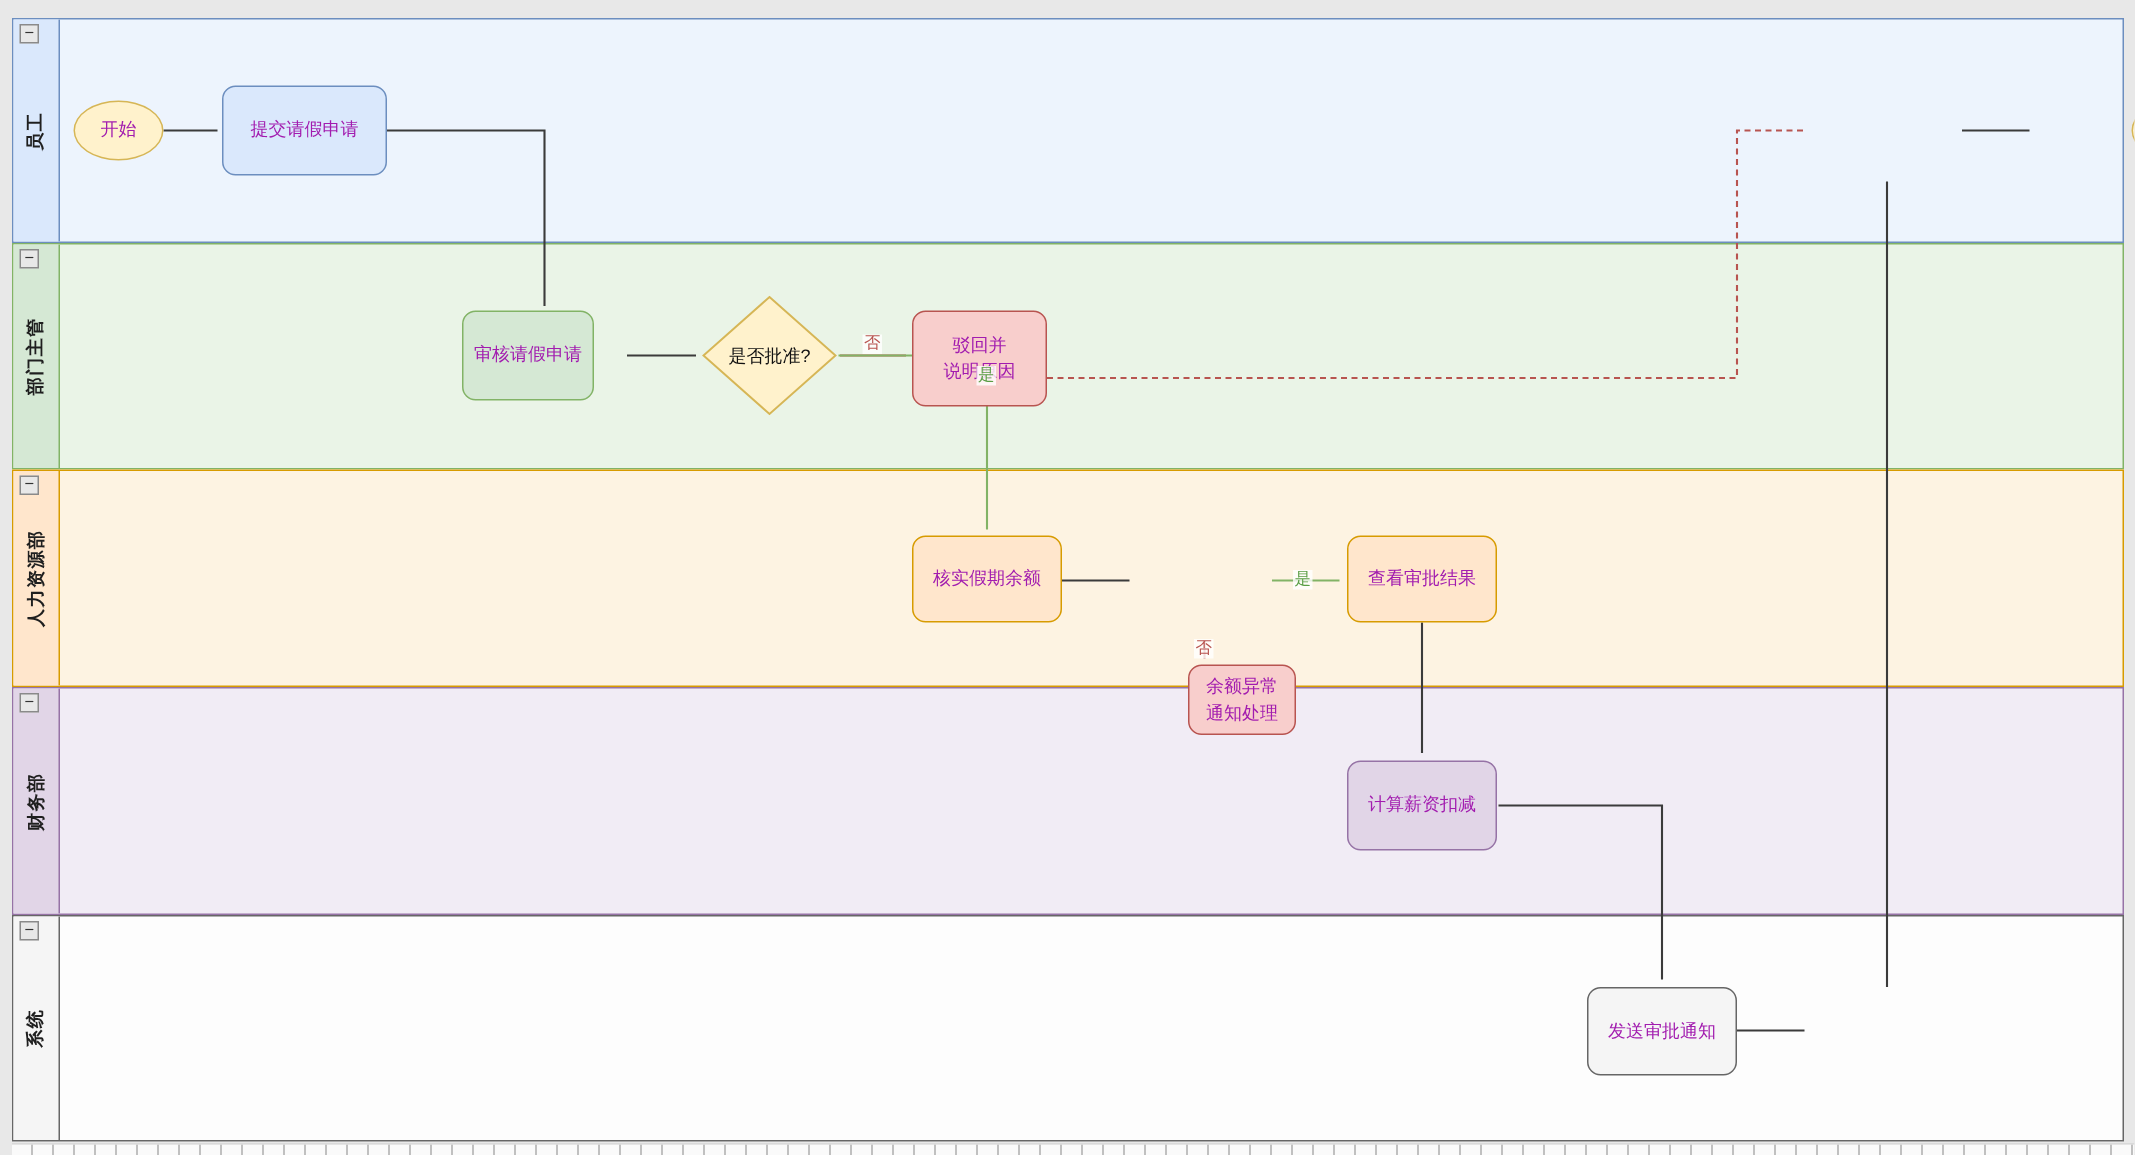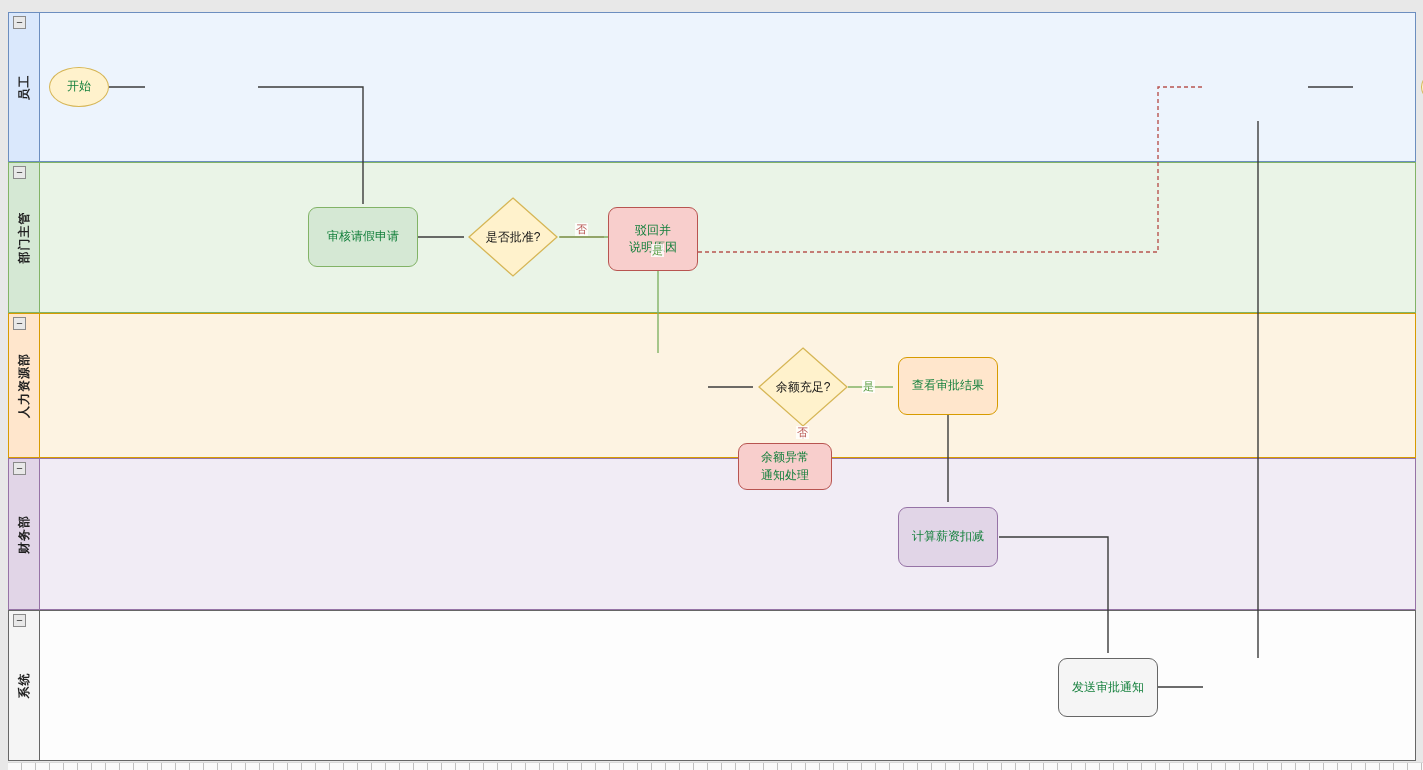--- a/index.html
+++ b/index.html
@@ -25,7 +25,7 @@
   .m-red{fill:var(--edge_red);}
 
   
-  .node{position:absolute;box-sizing:border-box;border:1.3px solid;border-radius:9px;display:flex;align-items:center;justify-content:center;text-align:center;font-size:12px;color:#15803d;white-space:pre-line;line-height:1.45;}
+  .node{position:absolute;box-sizing:border-box;border:1.3px solid;border-radius:9px;display:flex;align-items:center;justify-content:center;text-align:center;font-size:12px;color:#a21caf;white-space:pre-line;line-height:1.45;}
   .ellipse{border-radius:50%;}
   .n-blue{background:var(--c-blue-fill);border-color:var(--c-blue-stroke);}
   .n-green{background:var(--c-green-fill);border-color:var(--c-green-stroke);}

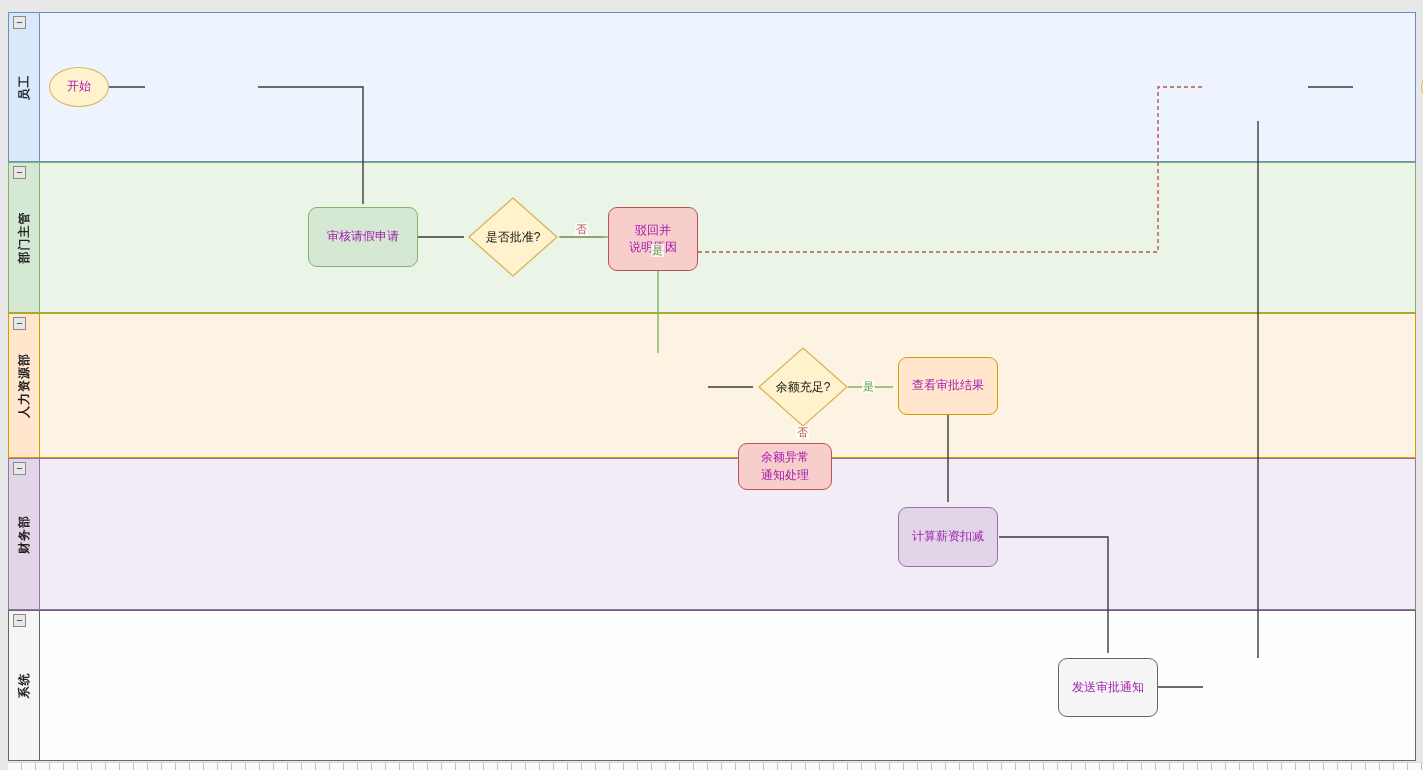--- a/index.html
+++ b/index.html
@@ -127,6 +127,7 @@
   </svg>
 
   <div class="node ellipse n-yellow" style="left:49px;top:67px;width:60px;height:40px"><span>开始</span></div>
+  <div class="node n-blue" style="left:148px;top:57px;width:110px;height:60px"><span>提交请假申请</span></div>
   <div class="node n-green" style="left:308px;top:207px;width:110px;height:60px"><span>审核请假申请</span></div>
   <div class="diamond" style="left:468px;top:197px;width:90px;height:80px">
     <svg viewBox="0 0 90 80" preserveAspectRatio="none">

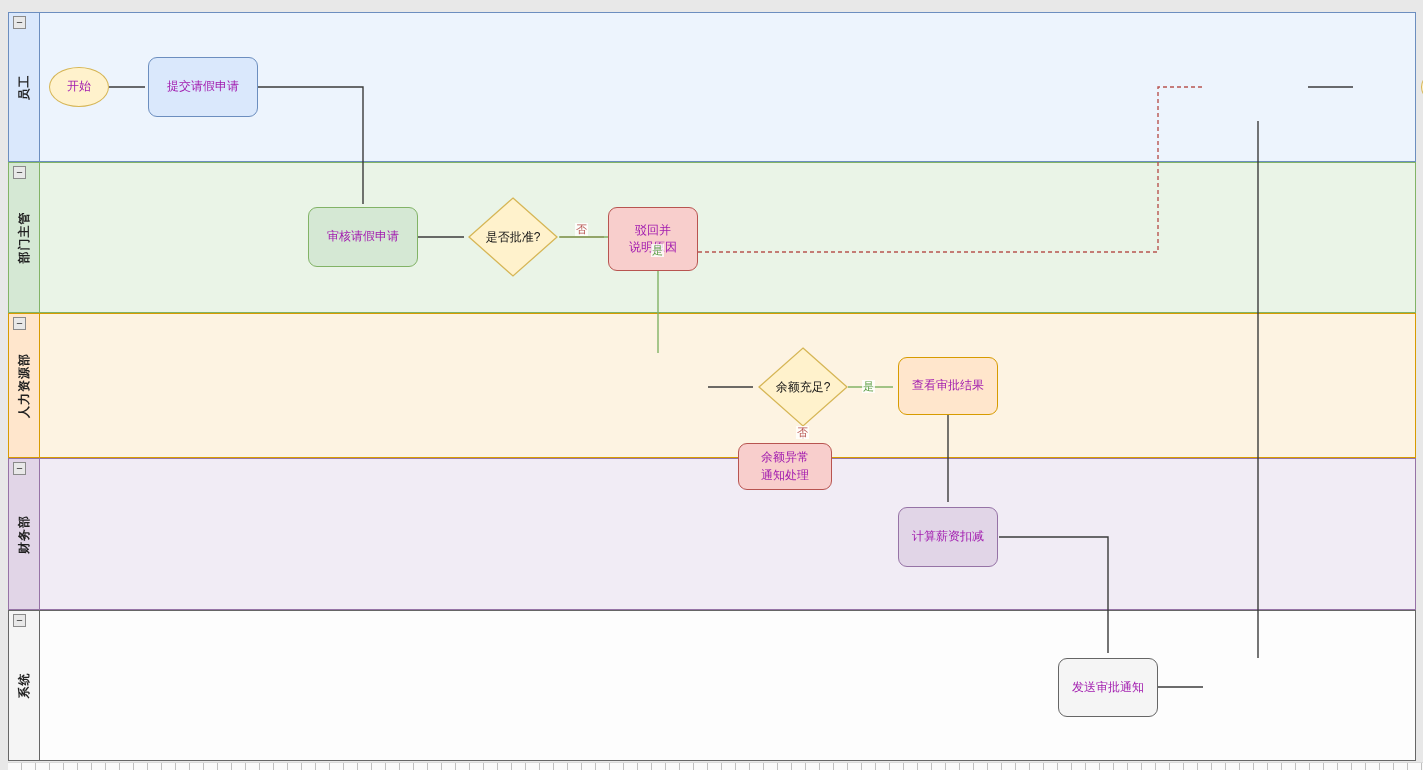--- a/index.html
+++ b/index.html
@@ -128,7 +128,7 @@
 
   <div class="node ellipse n-yellow" style="left:49px;top:67px;width:60px;height:40px"><span>开始</span></div>
   <div class="node n-blue" style="left:148px;top:57px;width:110px;height:60px"><span>提交请假申请</span></div>
-  <div class="node n-green" style="left:308px;top:207px;width:110px;height:60px"><span>审核请假申请</span></div>
+  <div class="node n-green" style="left:308px;top:207px;width:88px;height:60px"><span>审核请假申请</span></div>
   <div class="diamond" style="left:468px;top:197px;width:90px;height:80px">
     <svg viewBox="0 0 90 80" preserveAspectRatio="none">
         <polygon points="45,1 89,40 45,79 1,40"></polygon>

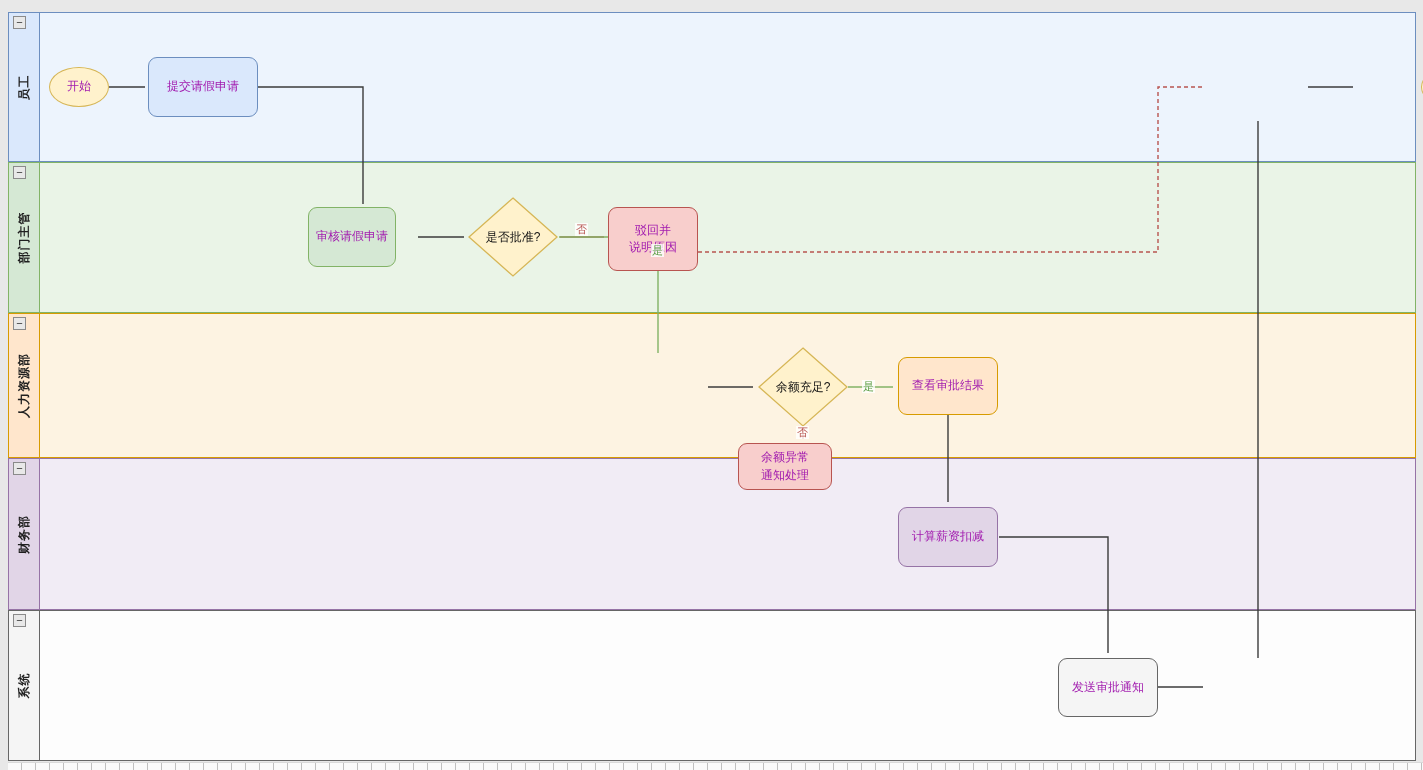--- a/index.html
+++ b/index.html
@@ -137,6 +137,7 @@
   </div>
   <div class="node n-red" style="left:608px;top:207px;width:90px;height:64px"><span>驳回并
 说明原因</span></div>
+  <div class="node n-orange" style="left:608px;top:357px;width:100px;height:58px"><span>核实假期余额</span></div>
   <div class="diamond" style="left:758px;top:347px;width:90px;height:80px">
     <svg viewBox="0 0 90 80" preserveAspectRatio="none">
         <polygon points="45,1 89,40 45,79 1,40"></polygon>

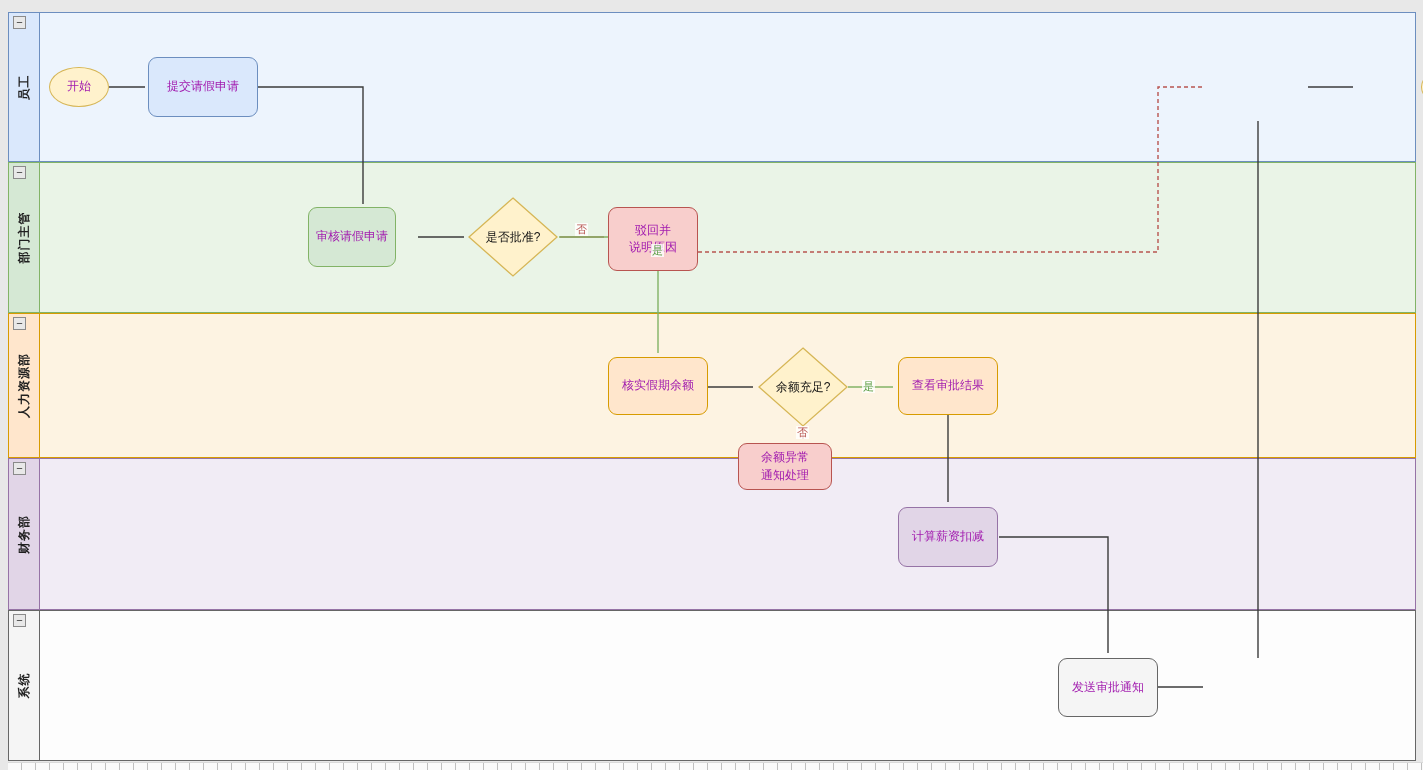--- a/index.html
+++ b/index.html
@@ -138,12 +138,6 @@
   <div class="node n-red" style="left:608px;top:207px;width:90px;height:64px"><span>驳回并
 说明原因</span></div>
   <div class="node n-orange" style="left:608px;top:357px;width:100px;height:58px"><span>核实假期余额</span></div>
-  <div class="diamond" style="left:758px;top:347px;width:90px;height:80px">
-    <svg viewBox="0 0 90 80" preserveAspectRatio="none">
-        <polygon points="45,1 89,40 45,79 1,40"></polygon>
-      </svg>
-    <span>余额充足?</span>
-  </div>
   <div class="node n-orange" style="left:898px;top:357px;width:100px;height:58px"><span>查看审批结果</span></div>
   <div class="node n-red" style="left:738px;top:443px;width:94px;height:47px"><span>余额异常
 通知处理</span></div>

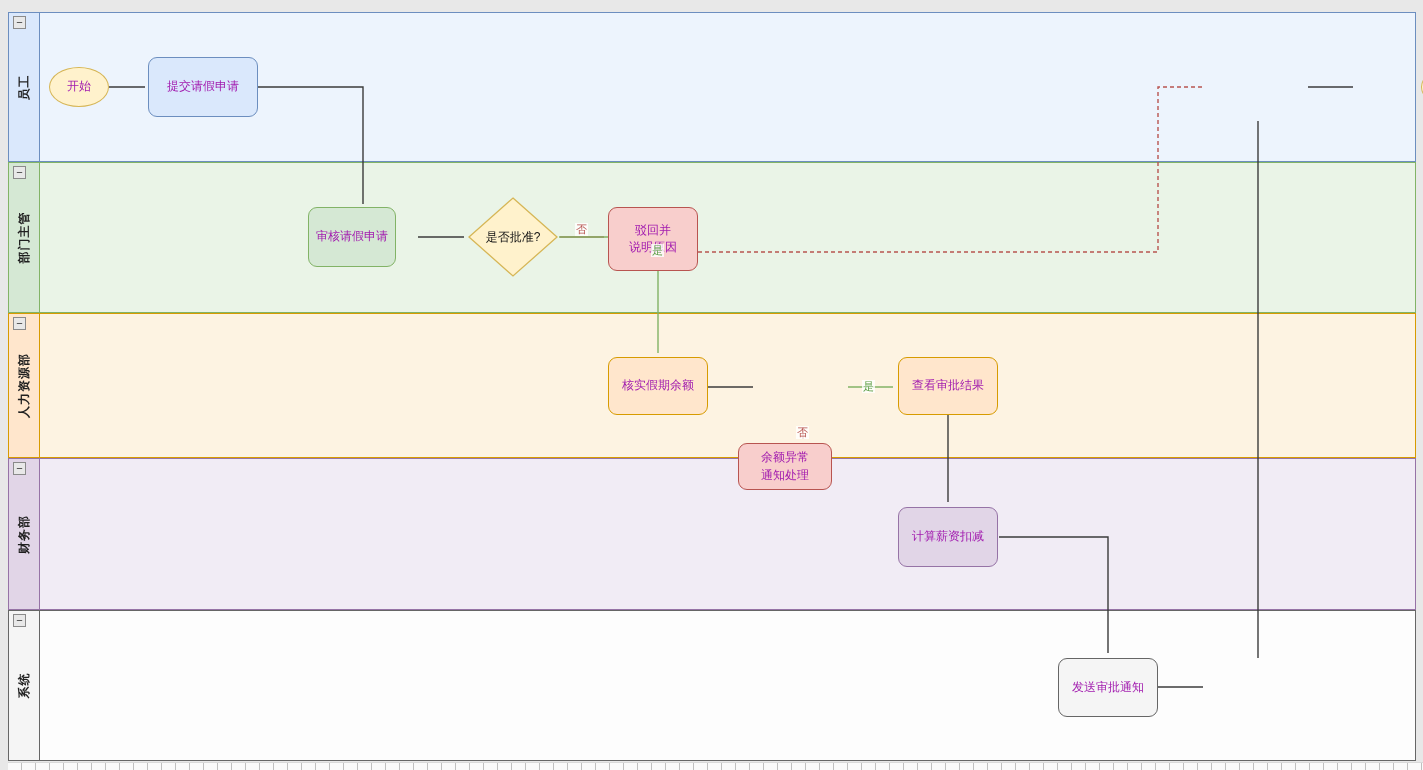--- a/index.html
+++ b/index.html
@@ -139,7 +139,7 @@
 说明原因</span></div>
   <div class="node n-orange" style="left:608px;top:357px;width:100px;height:58px"><span>核实假期余额</span></div>
   <div class="node n-orange" style="left:898px;top:357px;width:100px;height:58px"><span>查看审批结果</span></div>
-  <div class="node n-red" style="left:738px;top:443px;width:94px;height:47px"><span>余额异常
+  <div class="node n-red" style="left:792px;top:443px;width:72px;height:47px"><span>余额异常
 通知处理</span></div>
   <div class="node n-gray" style="left:1058px;top:658px;width:100px;height:59px"><span>发送审批通知</span></div>
   <div class="node n-purple" style="left:898px;top:507px;width:100px;height:60px"><span>计算薪资扣减</span></div>

